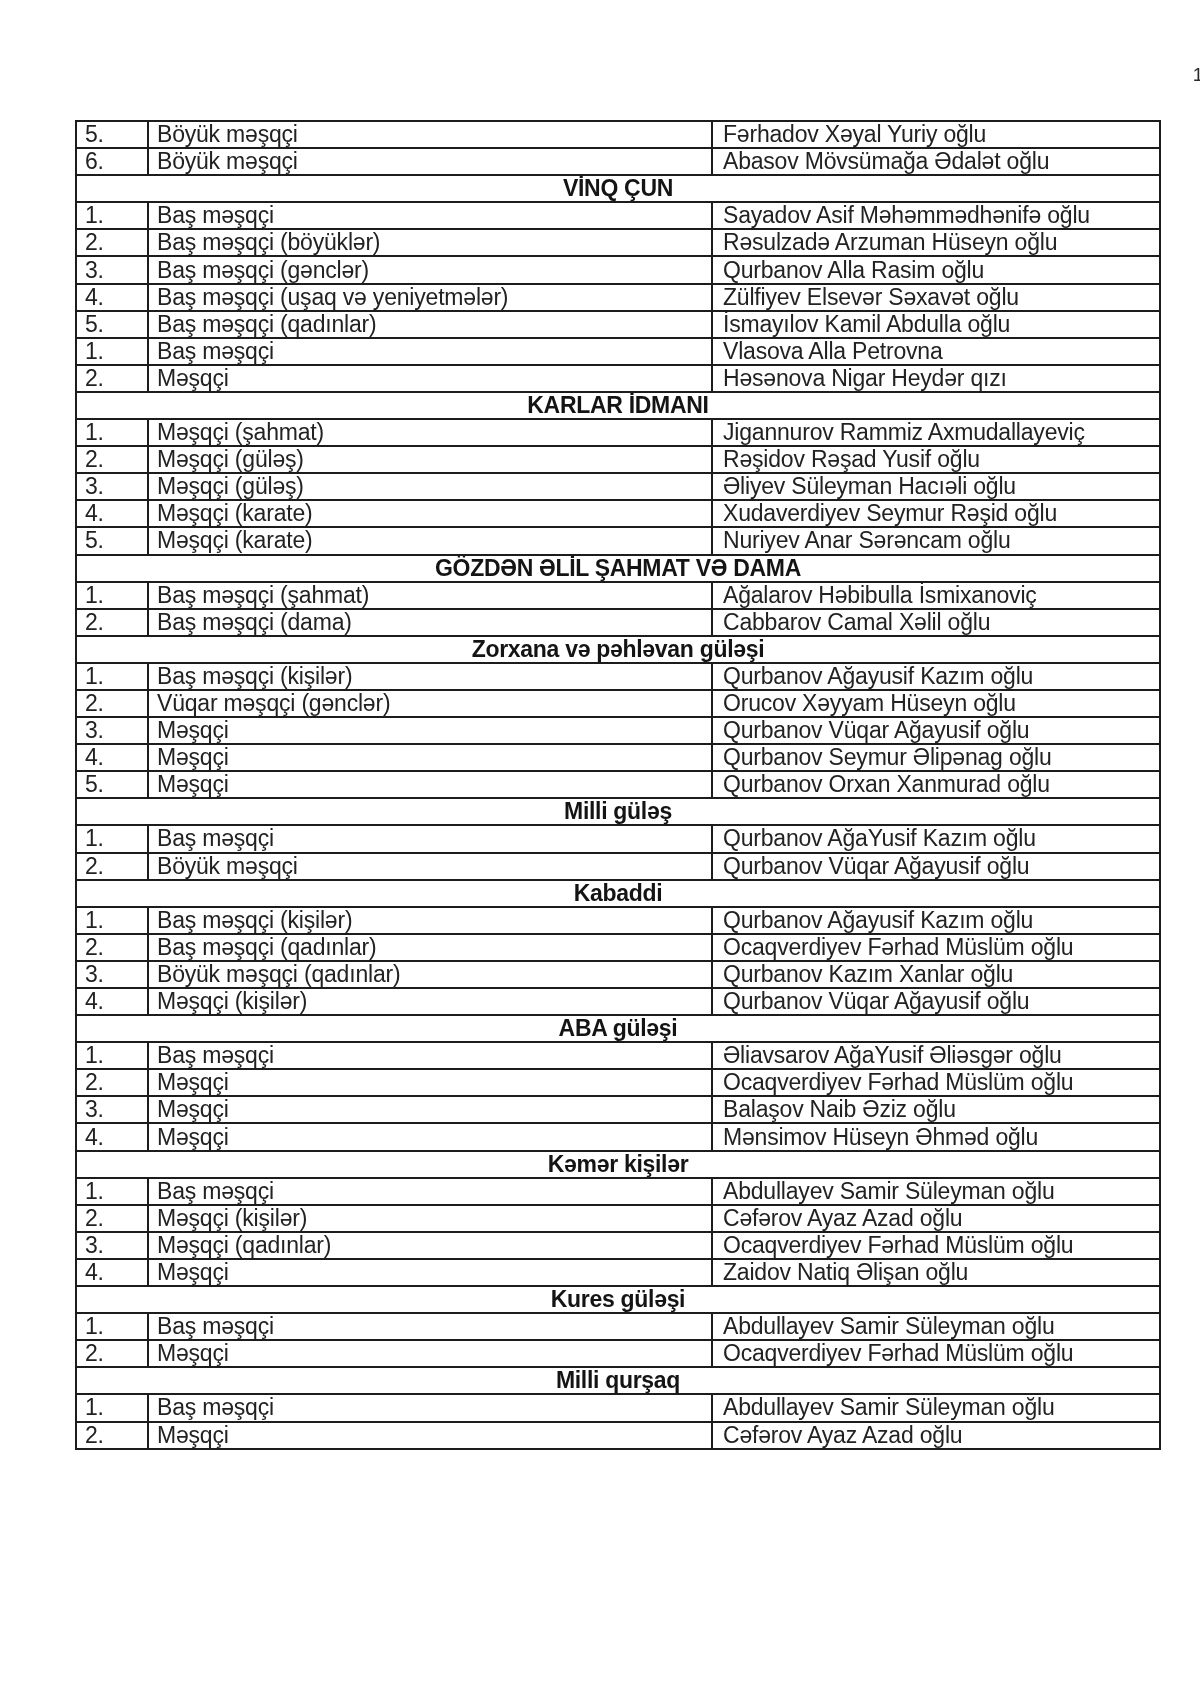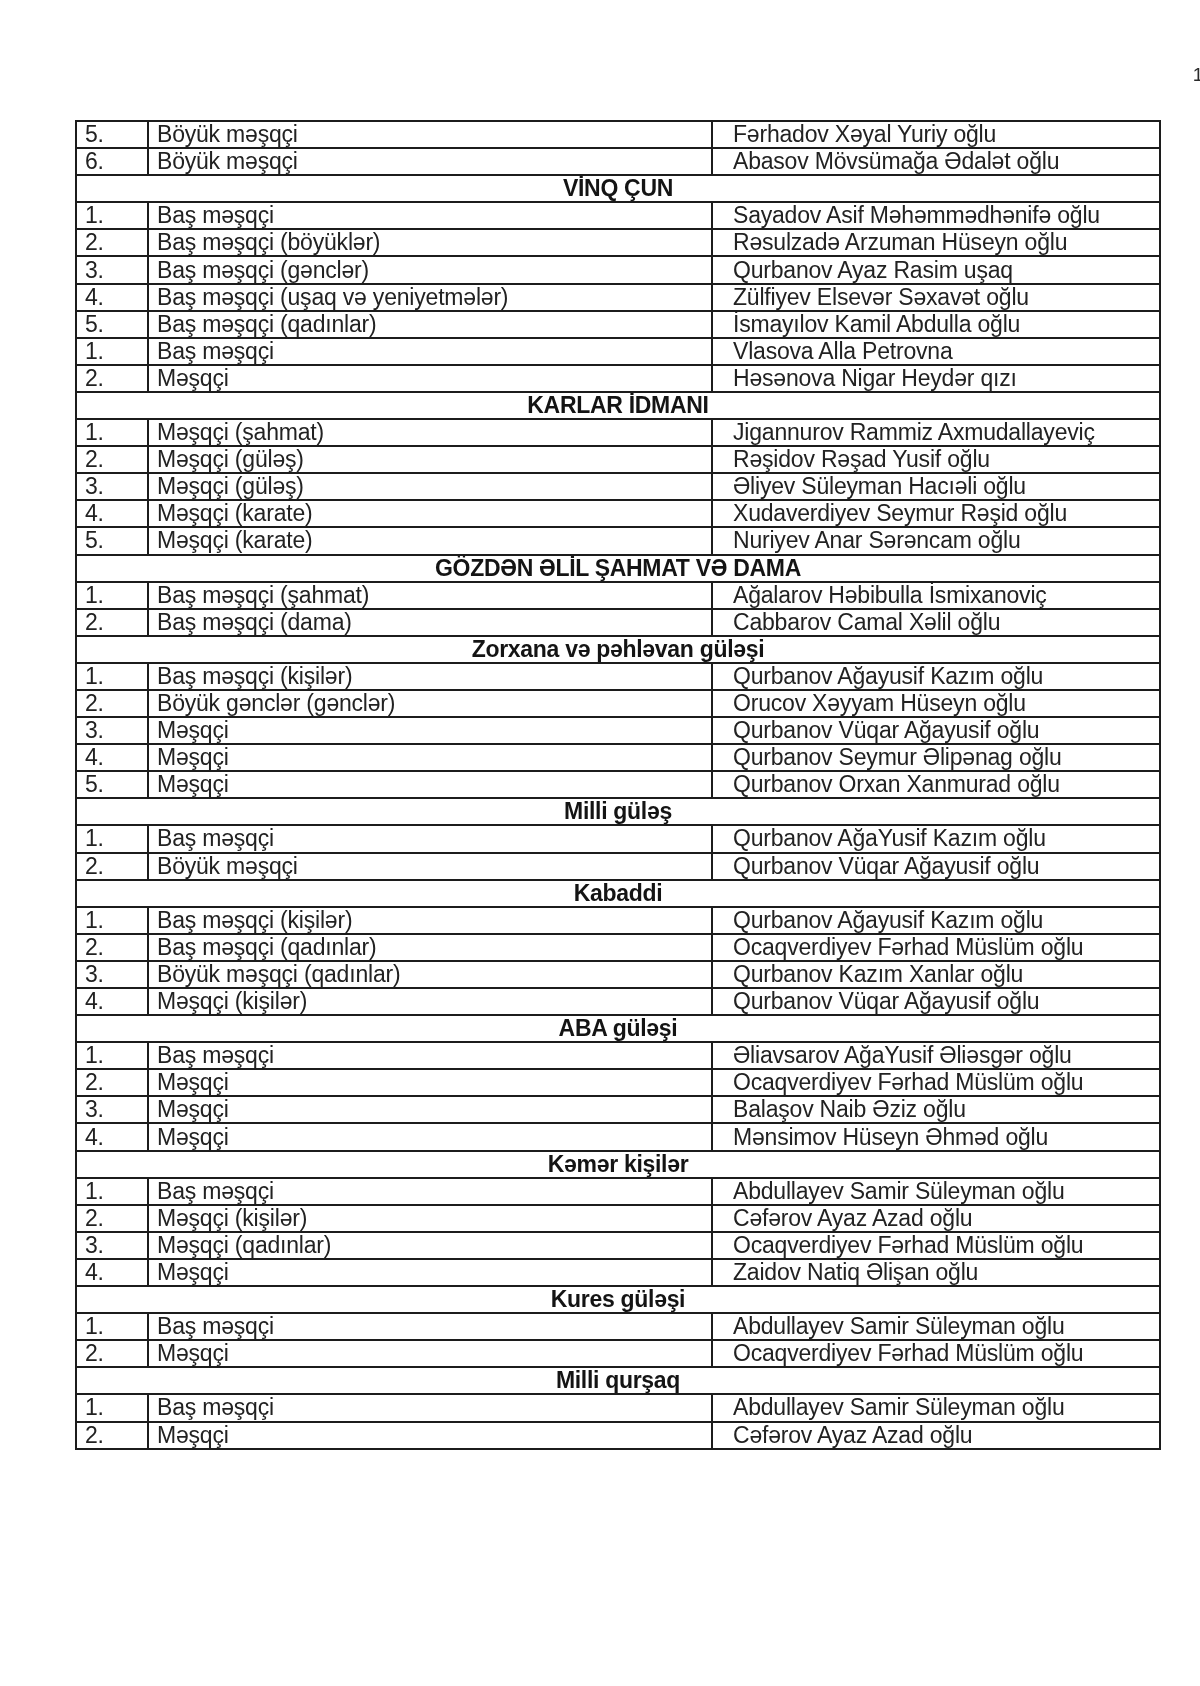--- a/index.html
+++ b/index.html
@@ -52,7 +52,7 @@
       padding-left: 8px;
     }
     .doc-table td.name {
-      padding-left: 20px;
+      padding-left: 10px;
     }
     .doc-table tr.section td {
       text-align: center;

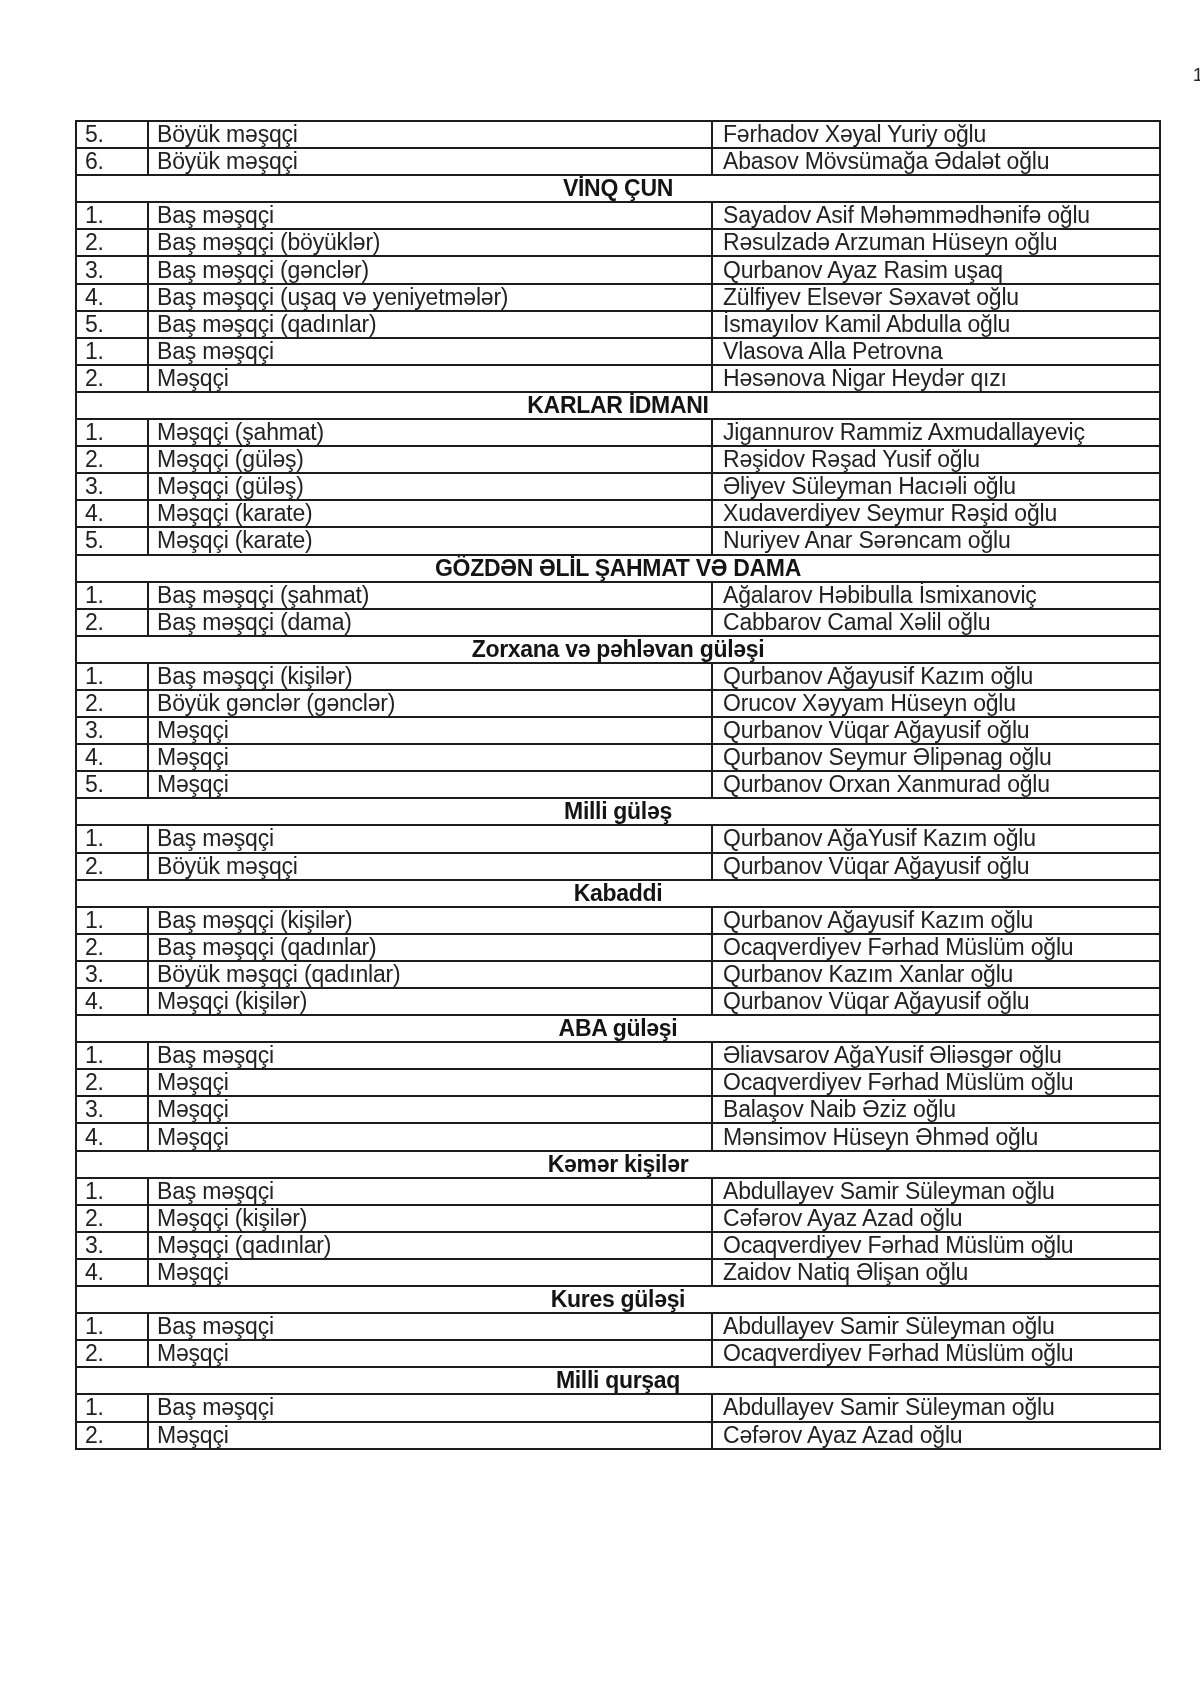--- a/index.html
+++ b/index.html
@@ -100,7 +100,7 @@
       <tr>
         <td class="num">3.</td>
         <td class="position">Baş məşqçi (gənclər)</td>
-        <td class="name">Qurbanov Ayaz Rasim uşaq</td>
+        <td class="name">Qurbanov Alla Rasim oğlu</td>
       </tr>
       <tr>
         <td class="num">4.</td>

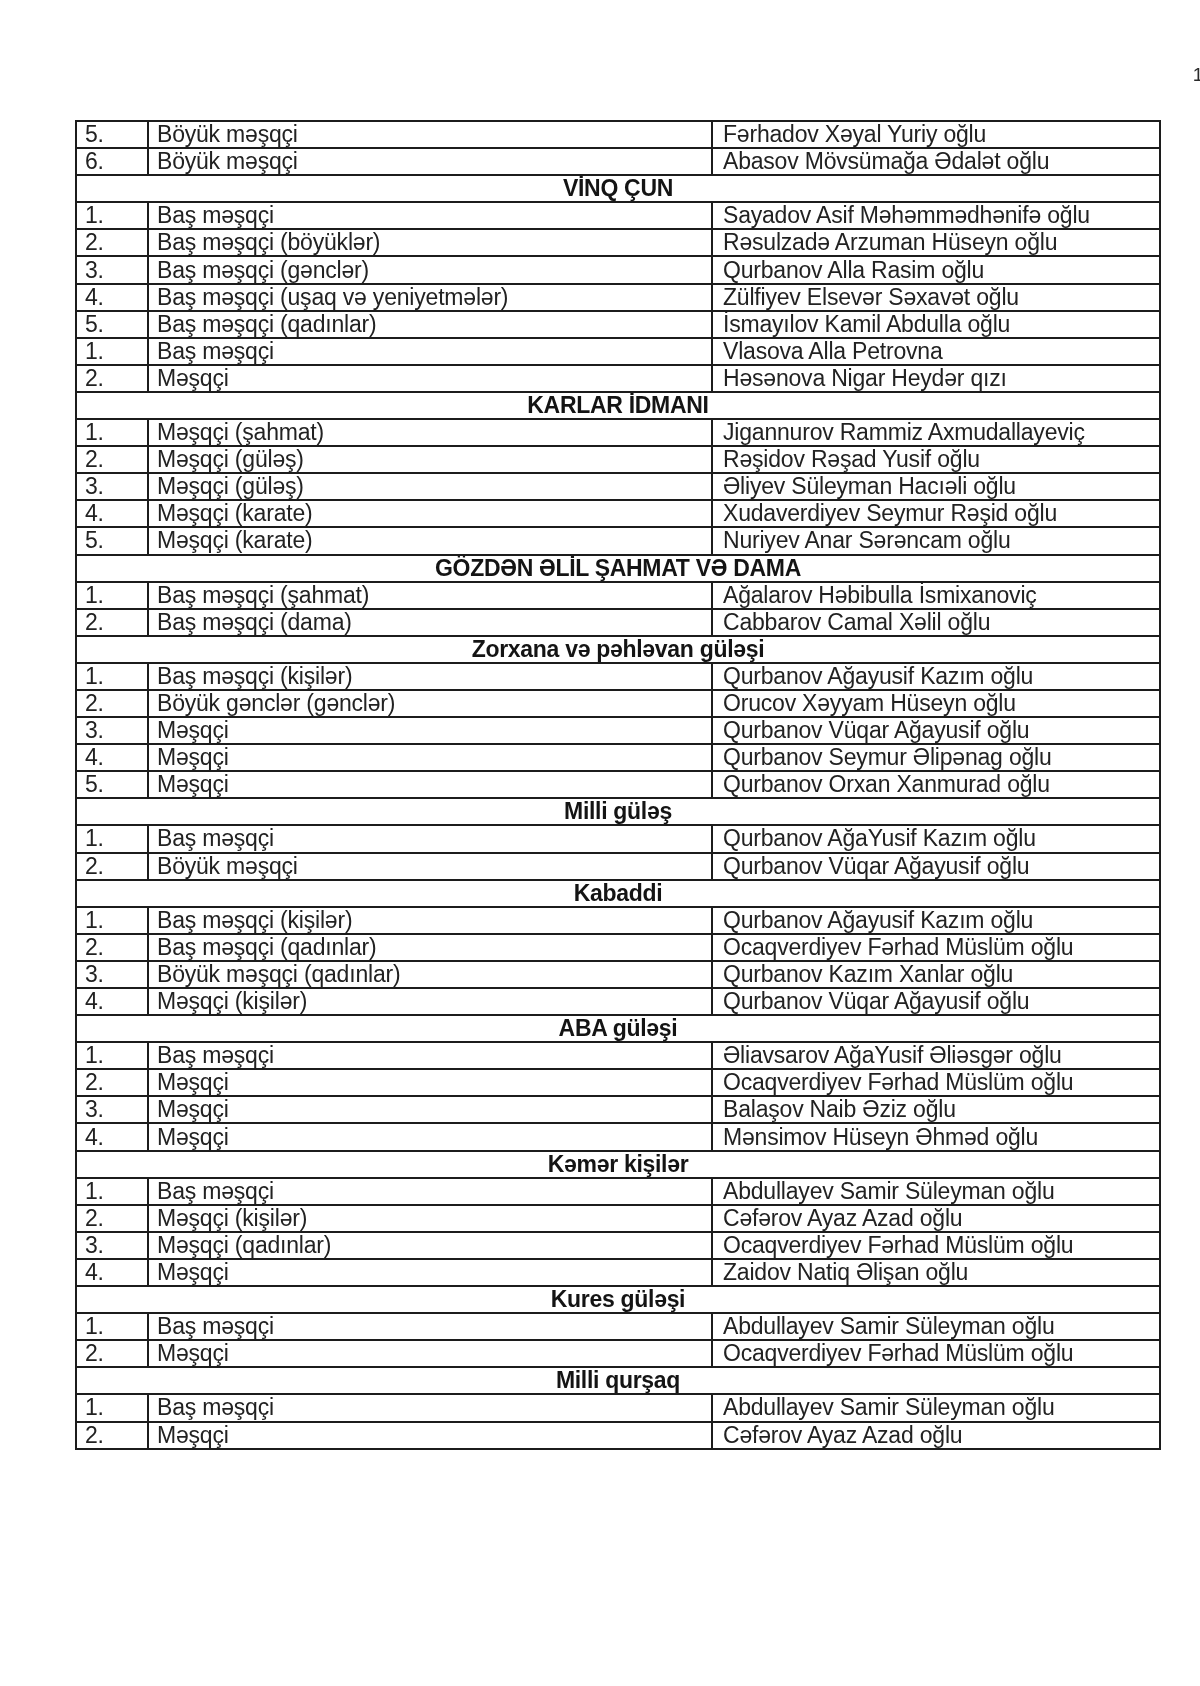--- a/index.html
+++ b/index.html
@@ -173,7 +173,7 @@
       </tr>
       <tr>
         <td class="num">2.</td>
-        <td class="position">Böyük gənclər (gənclər)</td>
+        <td class="position">Vüqar məşqçi (gənclər)</td>
         <td class="name">Orucov Xəyyam Hüseyn oğlu</td>
       </tr>
       <tr>

